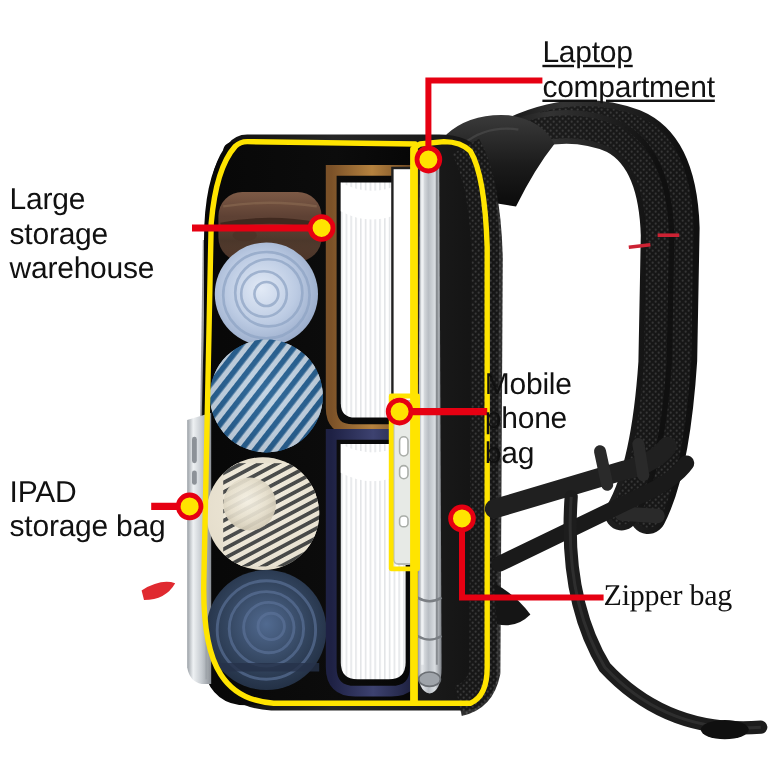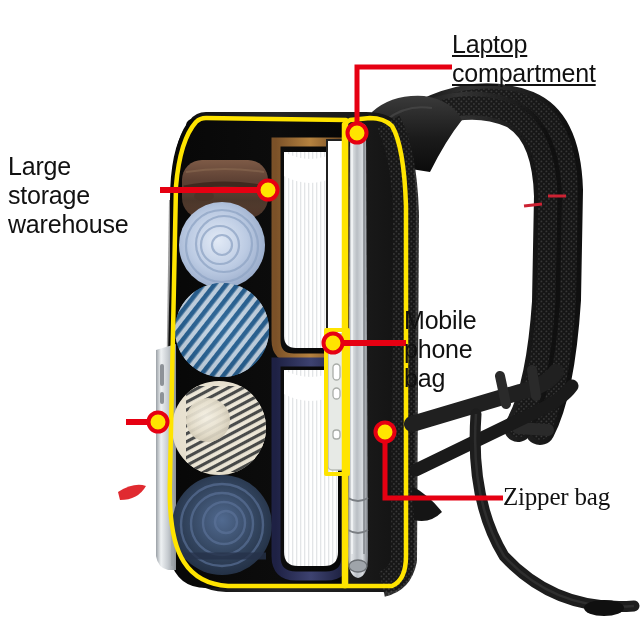--- a/index.html
+++ b/index.html
@@ -316,6 +316,8 @@
 phone
 bag</div>
 
+  <div class="callout-label lbl-ipad">IPAD
+storage bag</div>
 
   <div class="callout-label lbl-zipper">Zipper bag</div>
 

